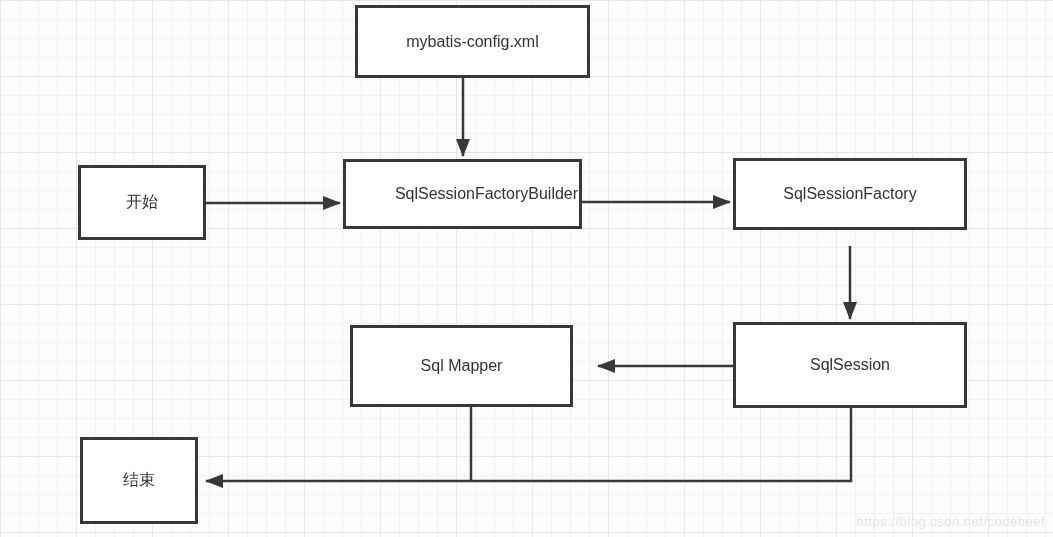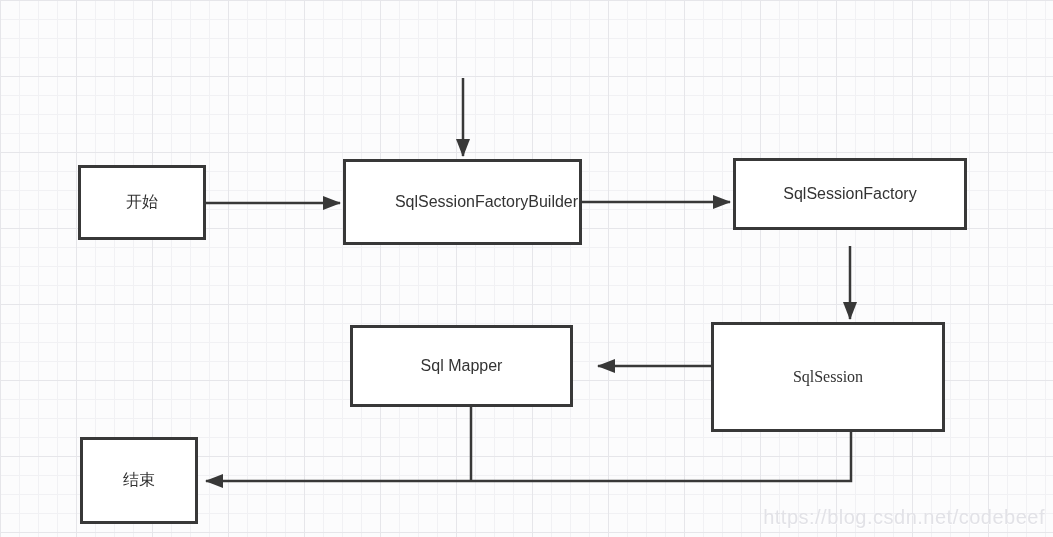--- a/index.html
+++ b/index.html
@@ -83,6 +83,9 @@
     </g>
   </svg>
 
+  <div class="node" id="node-config">
+    <span>mybatis-config.xml</span>
+  </div>
 
   <div class="node" id="node-start">
     <span>开始</span>

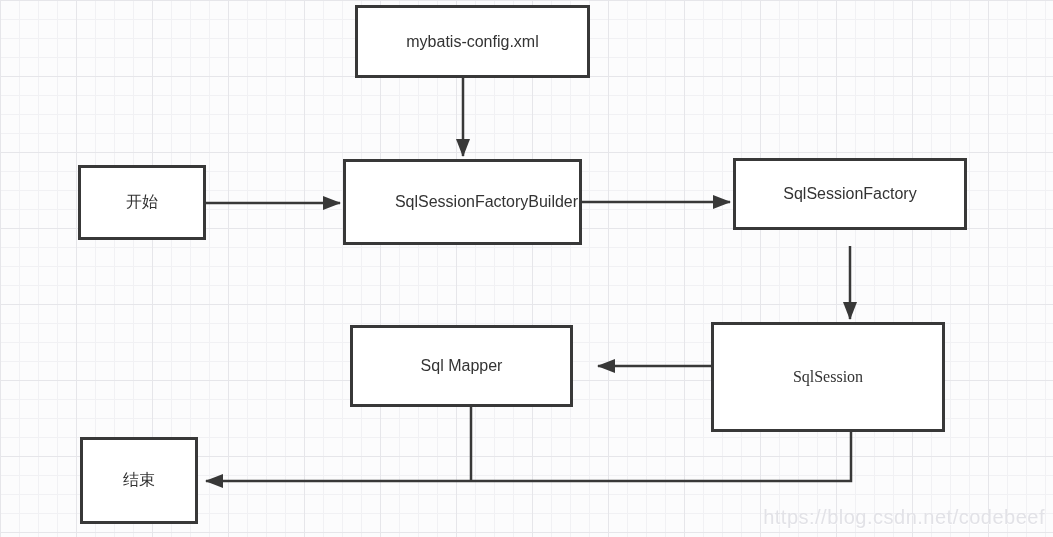--- a/index.html
+++ b/index.html
@@ -45,7 +45,7 @@
   }
   #node-config  { left: 355px; top: 5px;   width: 235px; height: 73px; }
   #node-start   { left: 78px;  top: 165px; width: 128px; height: 75px; }
-  #node-builder { left: 343px; top: 159px; width: 239px; height: 86px; padding-left: 48px; }
+  #node-builder { left: 343px; top: 159px; width: 239px; height: 70px; padding-left: 48px; }
   #node-factory { left: 733px; top: 158px; width: 234px; height: 72px; }
   #node-session { left: 711px; top: 322px; width: 234px; height: 110px; font-family: Liberation Serif, serif; }
   #node-mapper  { left: 350px; top: 325px; width: 223px; height: 82px; }

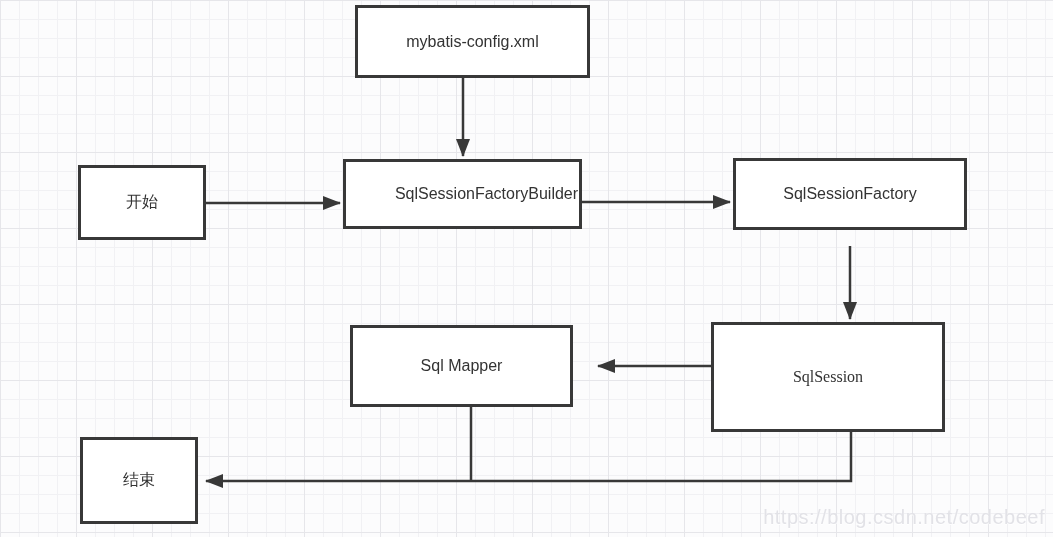--- a/index.html
+++ b/index.html
@@ -47,7 +47,7 @@
   #node-start   { left: 78px;  top: 165px; width: 128px; height: 75px; }
   #node-builder { left: 343px; top: 159px; width: 239px; height: 70px; padding-left: 48px; }
   #node-factory { left: 733px; top: 158px; width: 234px; height: 72px; }
-  #node-session { left: 711px; top: 322px; width: 234px; height: 110px; font-family: Liberation Serif, serif; }
+  #node-session { left: 733px; top: 322px; width: 234px; height: 86px; }
   #node-mapper  { left: 350px; top: 325px; width: 223px; height: 82px; }
   #node-end     { left: 80px;  top: 437px; width: 118px; height: 87px; }
   #watermark {

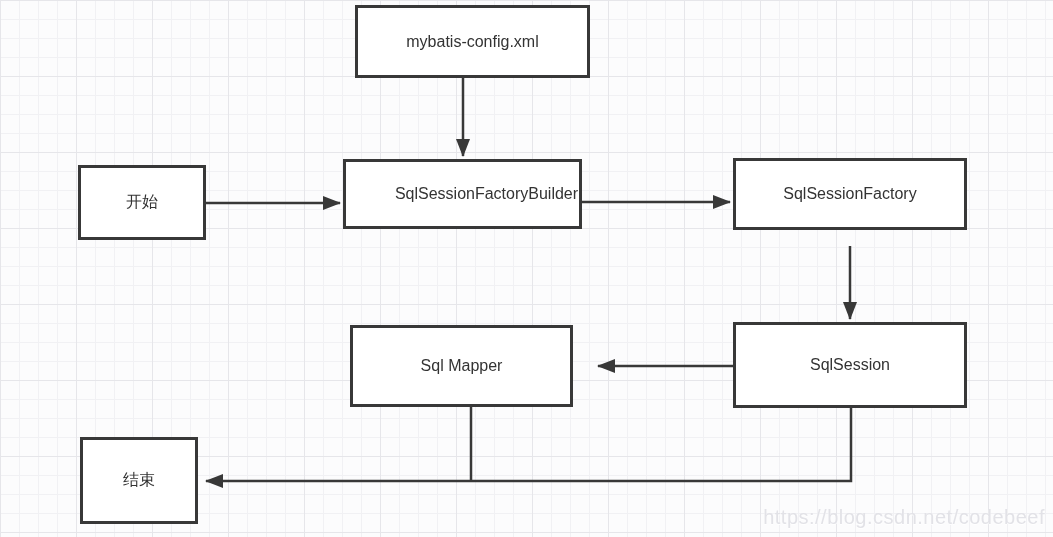--- a/index.html
+++ b/index.html
@@ -54,7 +54,7 @@
     position: absolute;
     right: 8px;
     bottom: 8px;
-    font-size: 20px;
+    font-size: 13px;
     letter-spacing: 0.5px;
     color: #e2e2e7;
     text-shadow: 0 1px 0 rgba(255,255,255,0.9);

